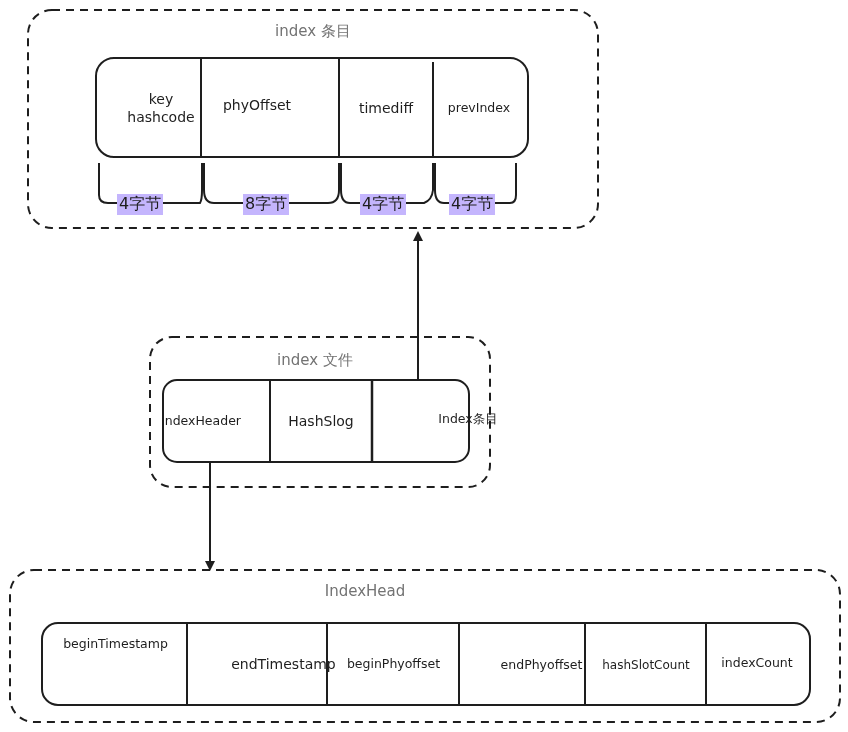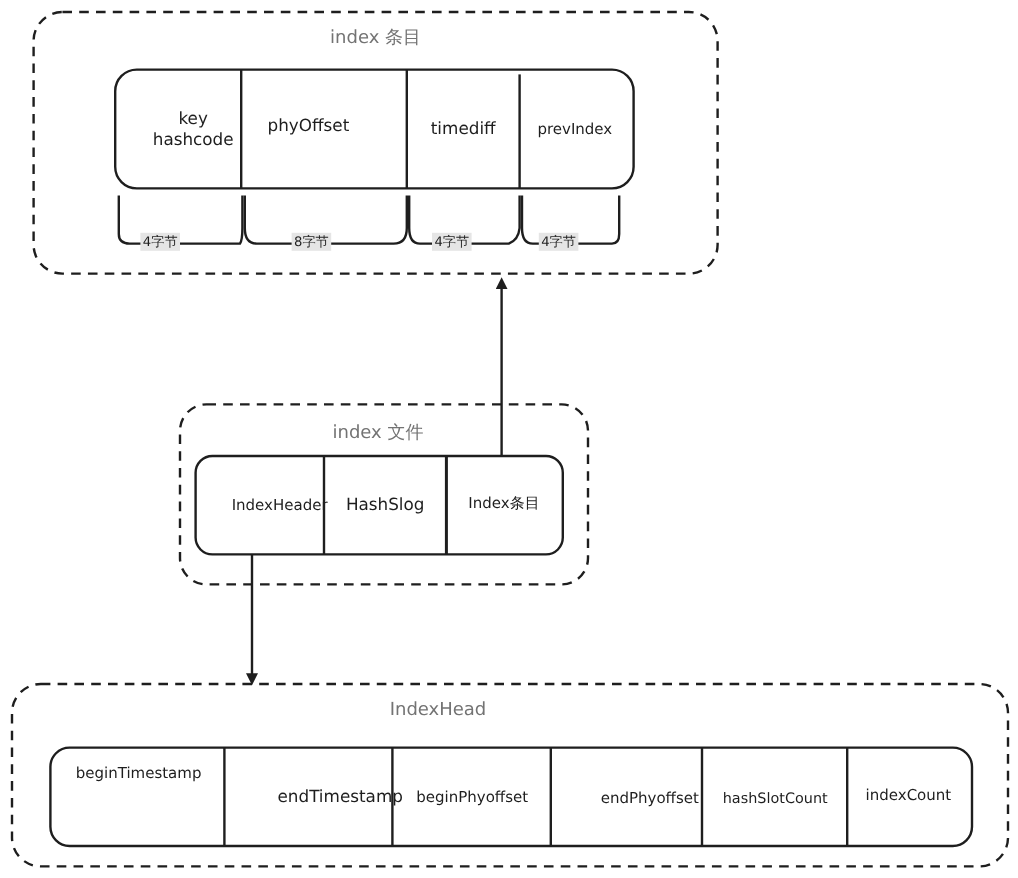--- a/index.html
+++ b/index.html
@@ -12,7 +12,7 @@
   .cell { position: absolute; display: flex; align-items: center; justify-content: center;
           text-align: center; font-size: 14px; line-height: 18px; }
   .small { font-size: 12.5px; }
-  .brace-lbl { position: absolute; font-size: 11px; background: #e5e5e5; padding: 0 2px; }
+  .brace-lbl { position: absolute; font-size: 16px; background: #c4b5fd; padding: 0 2px; }
 </style>
 </head>
 <body>

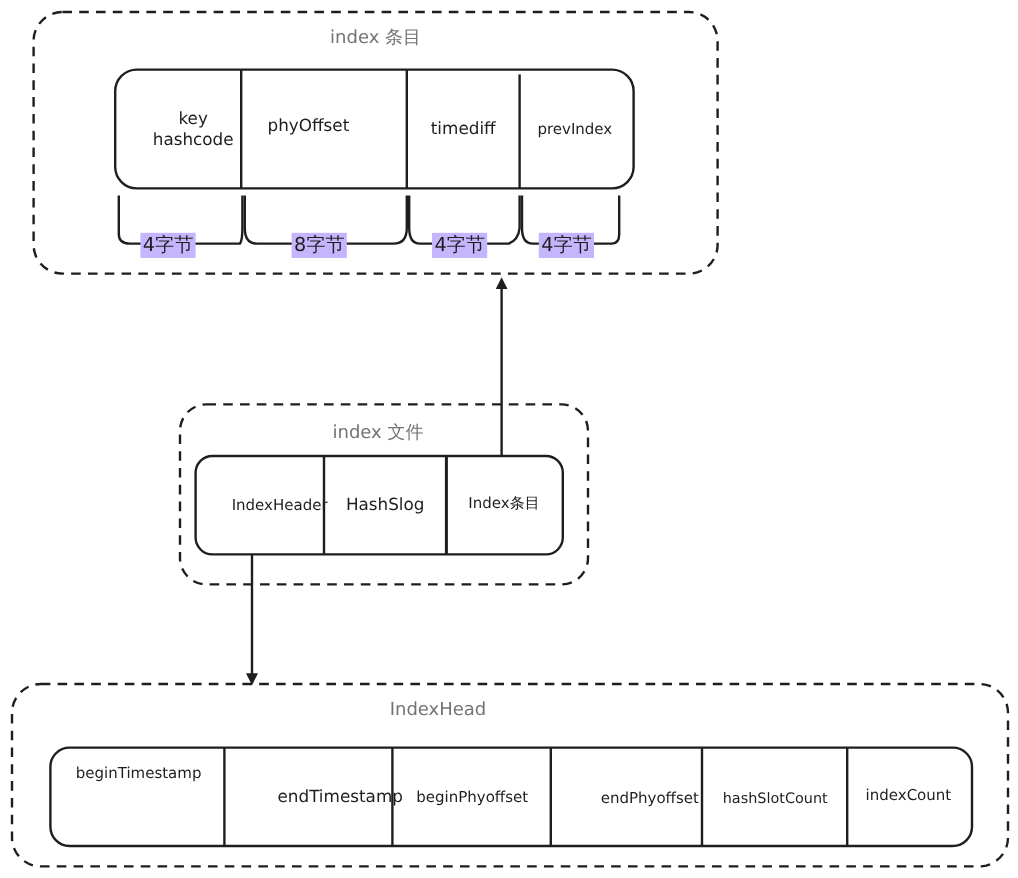--- a/index.html
+++ b/index.html
@@ -68,7 +68,7 @@
 <div class="brace-lbl" style="left:449px; top:194px;">4字节</div>
 
 <div class="lbl title" style="left:240px; top:351px; width:150px;">index 文件</div>
-<div class="cell small" style="left:180px; top:382px; width:106px; height:78px;border-radius:31px;">IndexHeader</div>
+<div class="cell small" style="left:148px; top:382px; width:106px; height:78px;border-radius:31px;">IndexHeader</div>
 <div class="cell" style="left:271px; top:382px; width:100px; height:78px;">HashSlog</div>
 <div class="cell small" style="left:373px; top:382px; width:94px; height:74px;">Index条目</div>
 

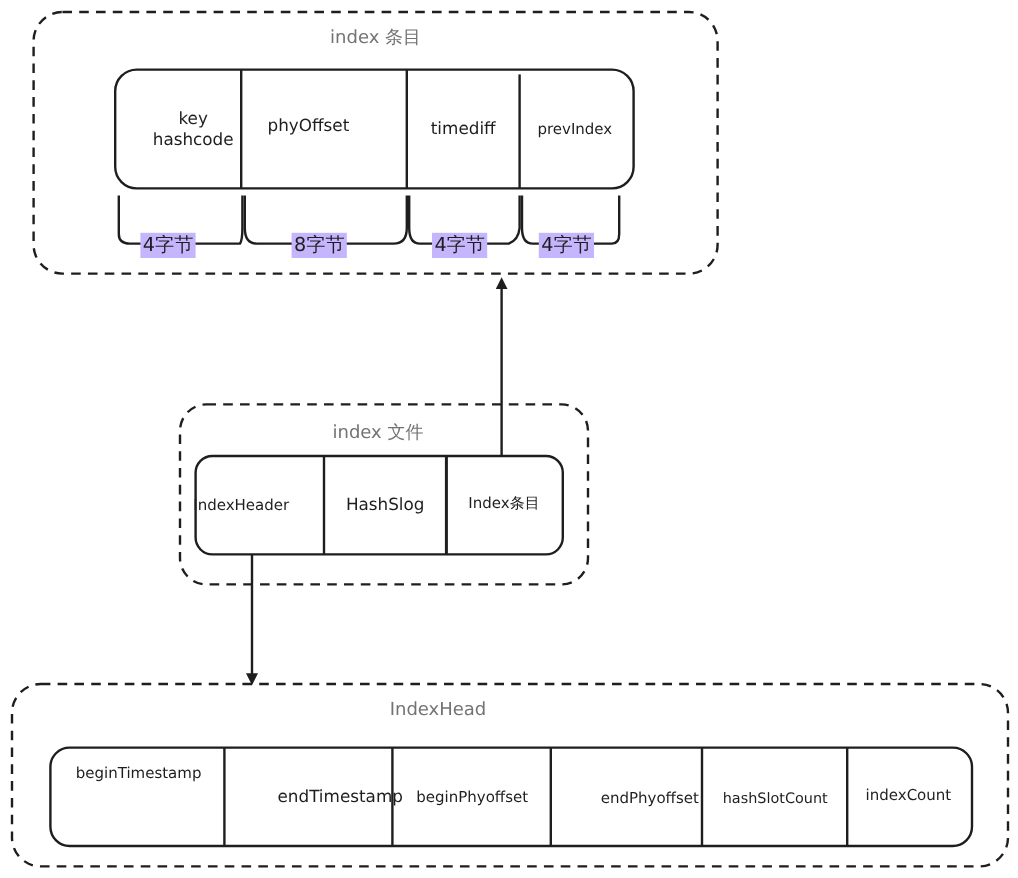--- a/index.html
+++ b/index.html
@@ -70,7 +70,7 @@
 <div class="lbl title" style="left:240px; top:351px; width:150px;">index 文件</div>
 <div class="cell small" style="left:148px; top:382px; width:106px; height:78px;border-radius:31px;">IndexHeader</div>
 <div class="cell" style="left:271px; top:382px; width:100px; height:78px;">HashSlog</div>
-<div class="cell small" style="left:373px; top:382px; width:94px; height:74px;">Index条目</div>
+<div class="cell small" style="left:373px; top:382px; width:94px; height:74px;padding-left:48px;">Index条目</div>
 
 <div class="lbl title" style="left:290px; top:582px; width:150px;">IndexHead</div>
 <div class="cell small" style="left:44px; top:605px; width:143px; height:78px;">beginTimestamp</div>

